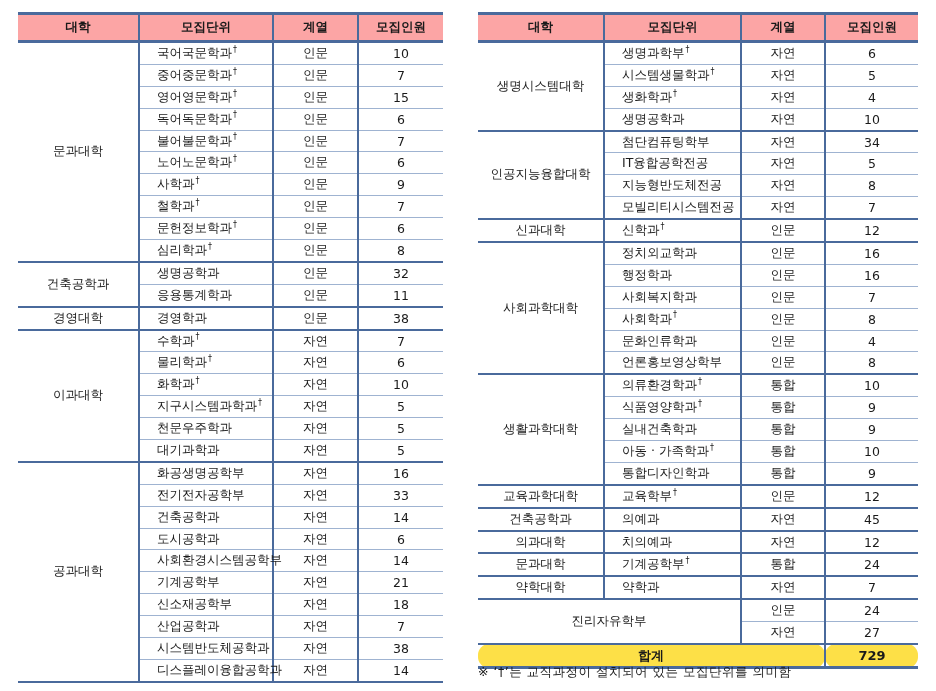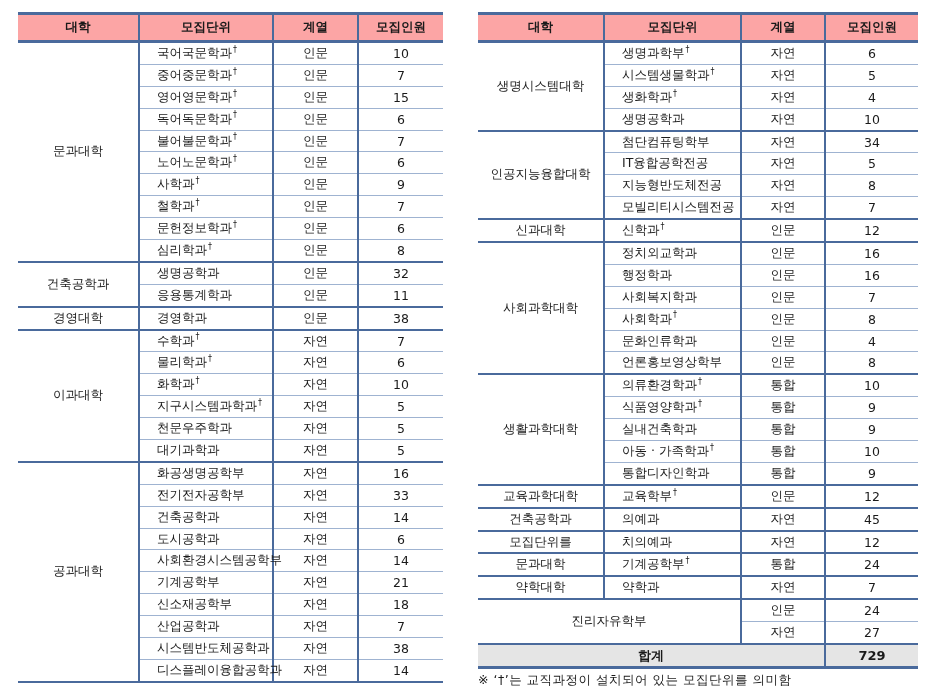--- a/index.html
+++ b/index.html
@@ -326,7 +326,7 @@
         <td class="vl">45</td>
       </tr>
       <tr class="grp-end">
-        <td class="college" rowspan="1">모집단위를</td>
+        <td class="college" rowspan="1">의과대학</td>
         <td class="unit vl"><span>치의예과</span></td>
         <td class="vl">자연</td>
         <td class="vl">12</td>

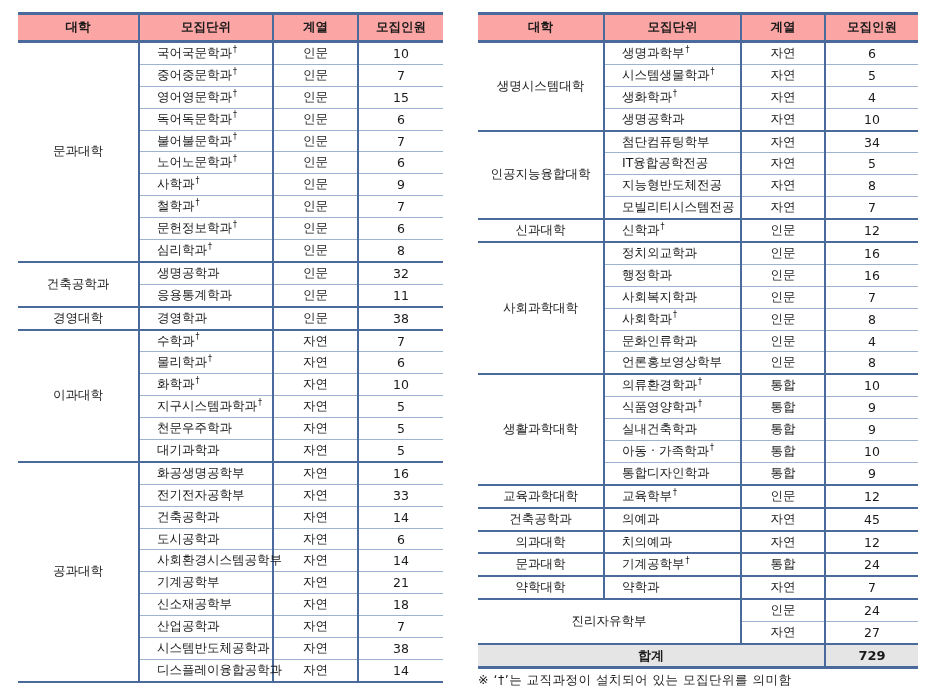--- a/index.html
+++ b/index.html
@@ -15,7 +15,7 @@
   th + th, td.vl { border-left:2px solid #4a6a9c; }
   tr.grp-end td { border-bottom:2.5px solid #4a6a9c; }
   td.college { border-bottom:2.5px solid #4a6a9c; }
-  tr.total td { background:#e5e5e5; font-weight:bold; border-top:2.5px solid #4a6a9c; border-bottom:3px solid #4a6a9c; height:21px; font-size:13px; }
+  tr.total td { background:#fde047; font-weight:bold; border-top:2.5px solid #4a6a9c; border-bottom:3px solid #4a6a9c; height:21px; font-size:13px;border-radius:11px; }
   tr.total td.num { font-weight:bold; }
   sup { font-size:8px; vertical-align:super; line-height:0; margin-left:1px; }
   #footnote { position:absolute; left:478px; top:664px; font-size:12.5px; letter-spacing:0.5px;margin-top:8px; }

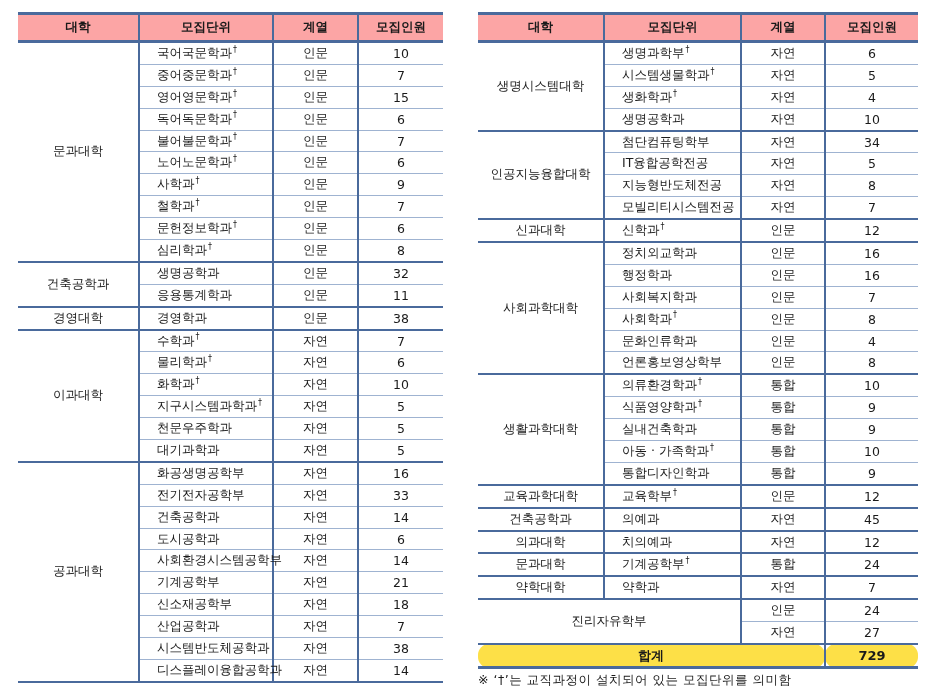--- a/index.html
+++ b/index.html
@@ -18,7 +18,7 @@
   tr.total td { background:#fde047; font-weight:bold; border-top:2.5px solid #4a6a9c; border-bottom:3px solid #4a6a9c; height:21px; font-size:13px;border-radius:11px; }
   tr.total td.num { font-weight:bold; }
   sup { font-size:8px; vertical-align:super; line-height:0; margin-left:1px; }
-  #footnote { position:absolute; left:478px; top:664px; font-size:12.5px; letter-spacing:0.5px;margin-top:8px; }
+  #footnote { position:absolute; left:478px; top:664px; font-size:12.5px; letter-spacing:0.5px; }
 </style>
 </head>
 <body>

